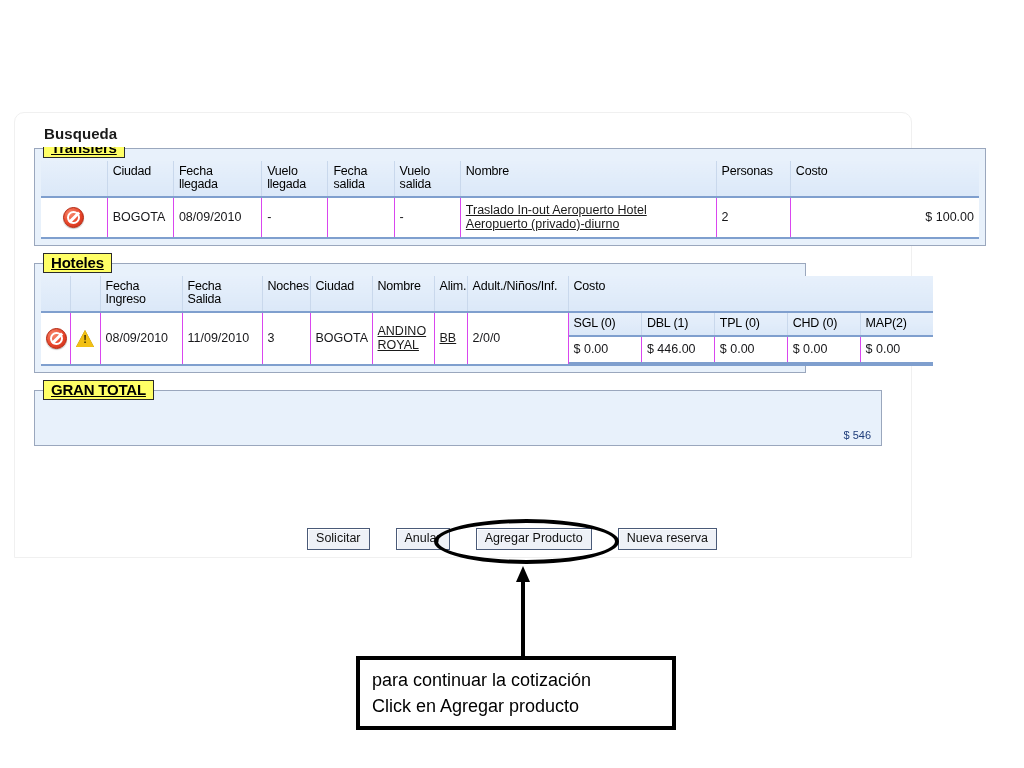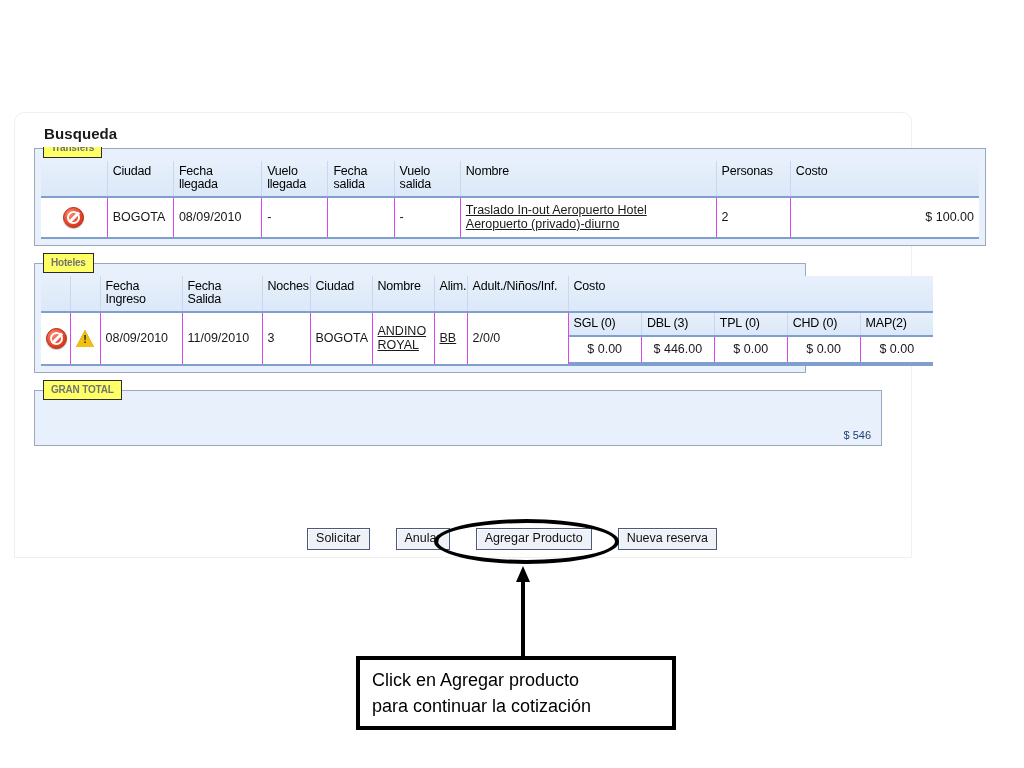--- a/index.html
+++ b/index.html
@@ -70,13 +70,14 @@
     top:-11px; left:8px;
     background:#ffff66;
     border:1px solid #2b2b2b;
-    font-size:10px;
+    font-size:15px;
     font-weight:bold;
-    color:#737373;
+    color:#000000;
     padding:1px 7px 2px 7px;
     line-height:15px;
     white-space:nowrap;
     letter-spacing:-0.2px;
+    text-decoration:underline;
   }
   .group-body{ padding:12px 6px 6px 6px; }
 

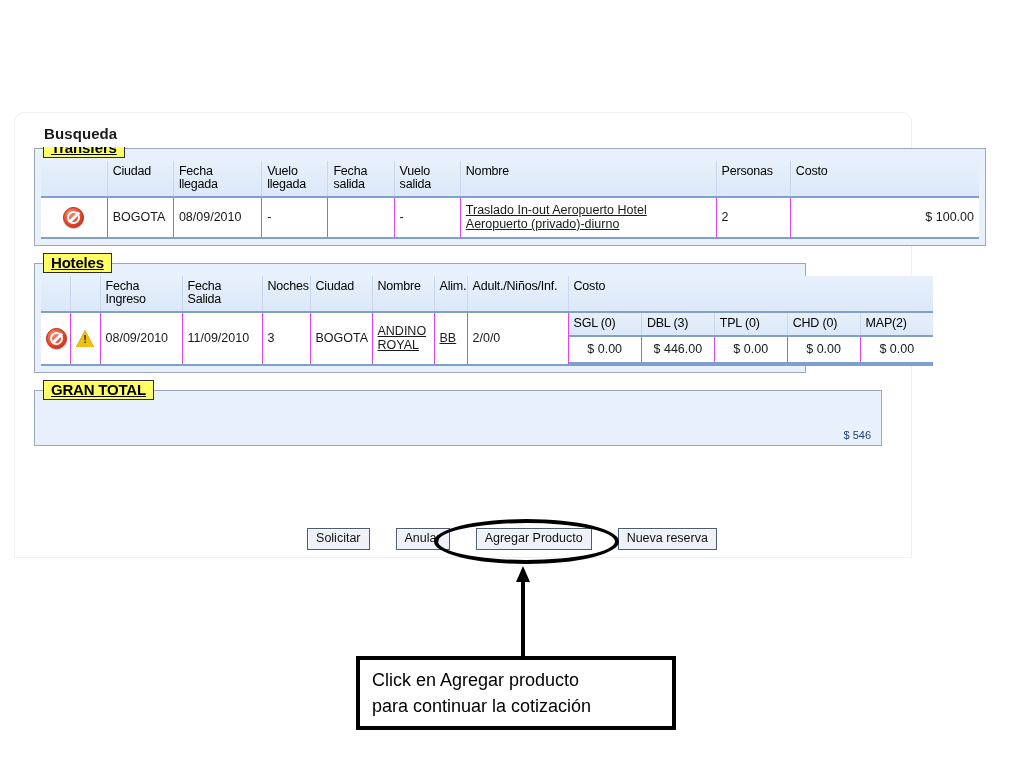--- a/index.html
+++ b/index.html
@@ -349,7 +349,7 @@
                 <thead>
                   <tr>
                     <th>SGL (0)</th>
-                    <th>DBL (3)</th>
+                    <th>DBL (1)</th>
                     <th>TPL (0)</th>
                     <th>CHD (0)</th>
                     <th>MAP(2)</th>

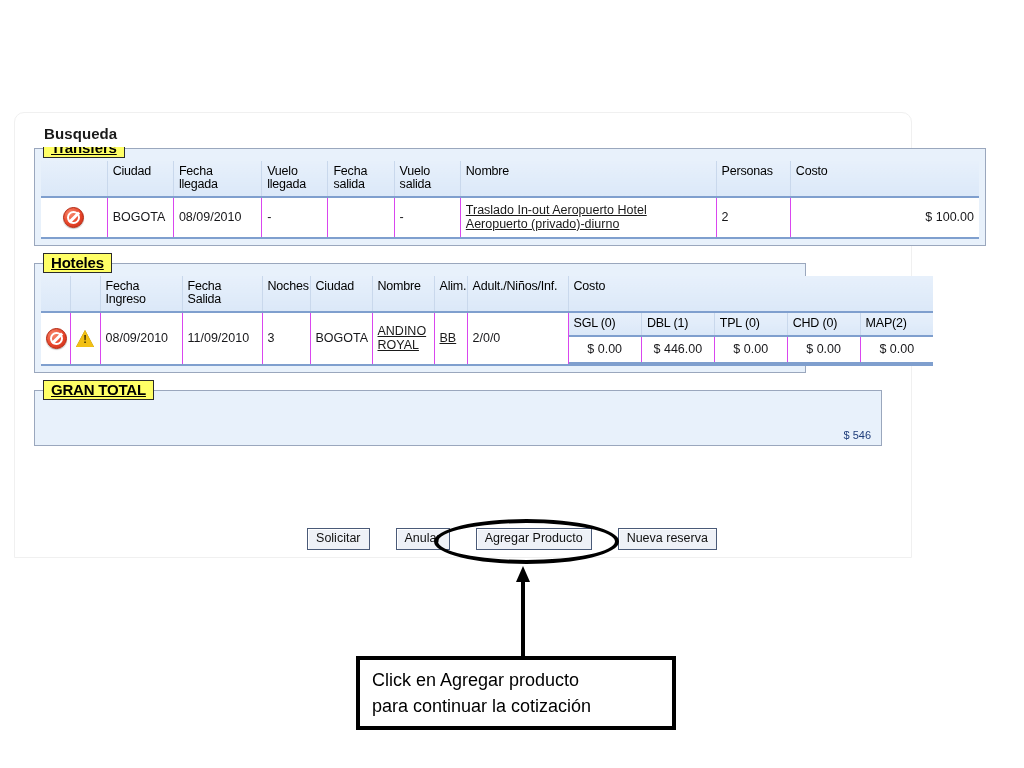--- a/index.html
+++ b/index.html
@@ -160,7 +160,7 @@
     color:#000;background:#fff;letter-spacing:-0.2px;
   }
   table.costgrid td{
-    text-align:center;padding:2px 6px 3px 4px;border:none;
+    text-align:left;padding:2px 6px 3px 4px;border:none;
     border-right:1px solid #d7e2f0;background:#fff;color:#17171a;margin-top:48px;
   }
   table.costgrid th:last-child, table.costgrid td:last-child{border-right:none;}

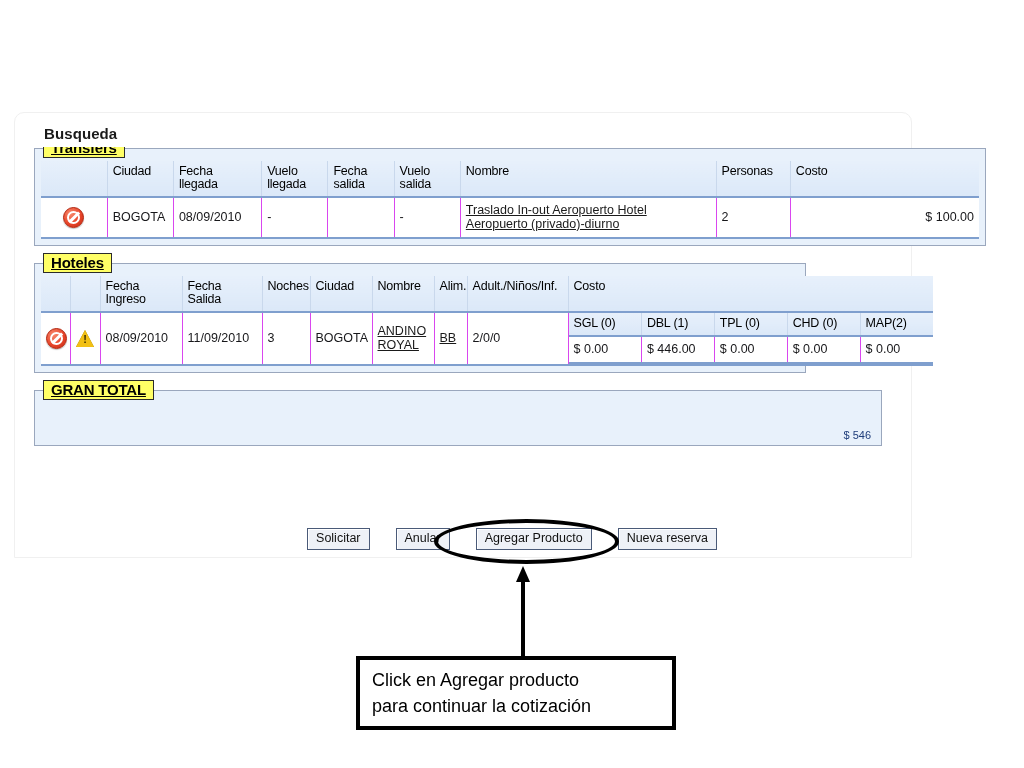--- a/index.html
+++ b/index.html
@@ -396,8 +396,8 @@
 </svg>
 
 <div id="annot-box">
+  <div>para continuar la cotización</div>
   <div>Click en Agregar producto</div>
-  <div>para continuar la cotización</div>
 </div>
 
 </body></html>

